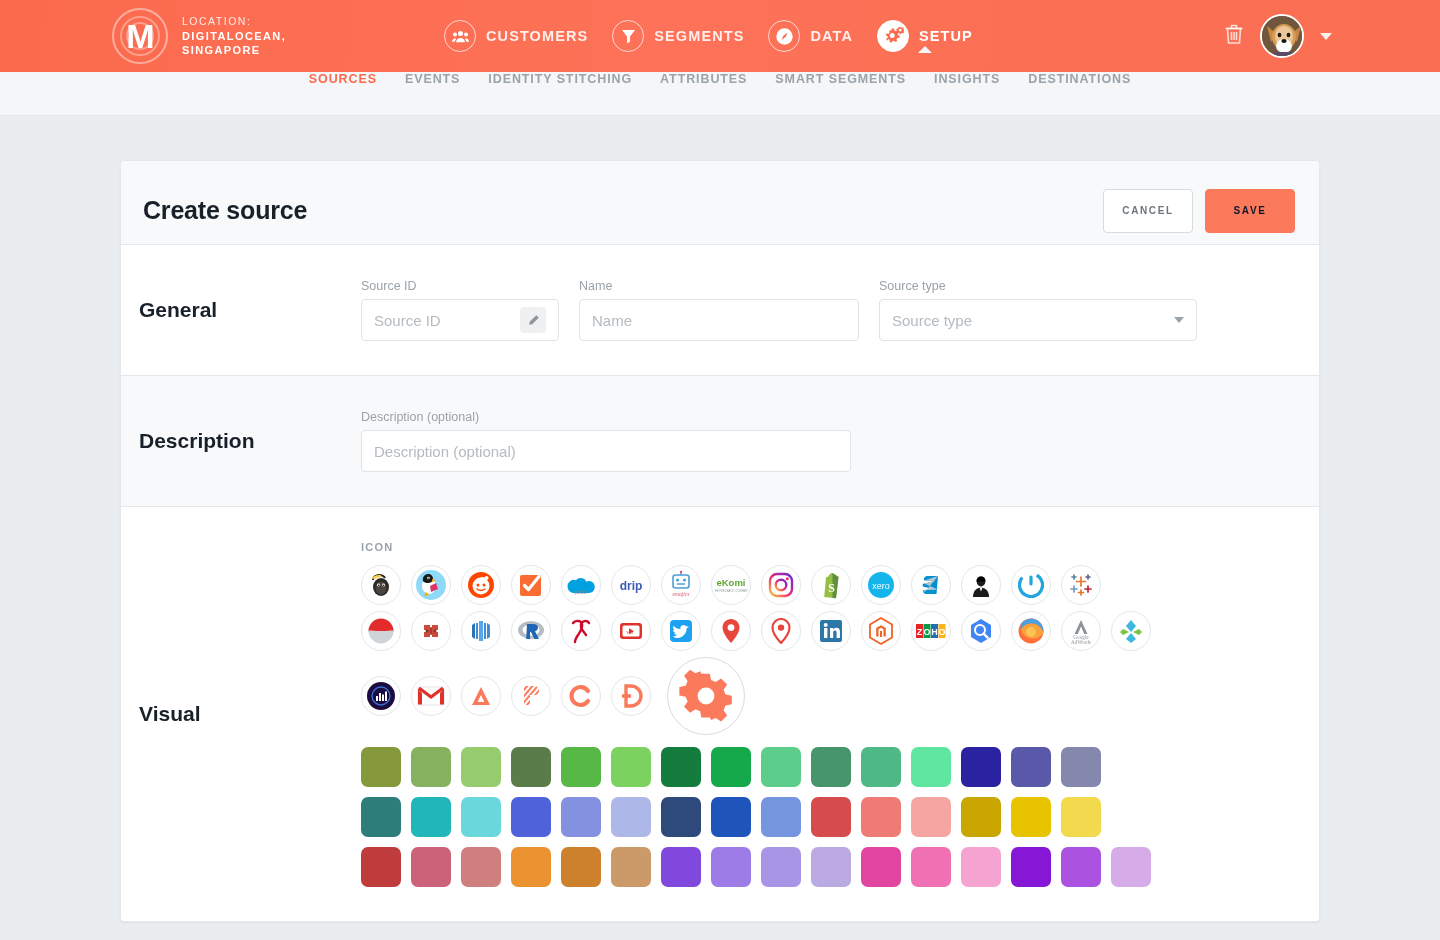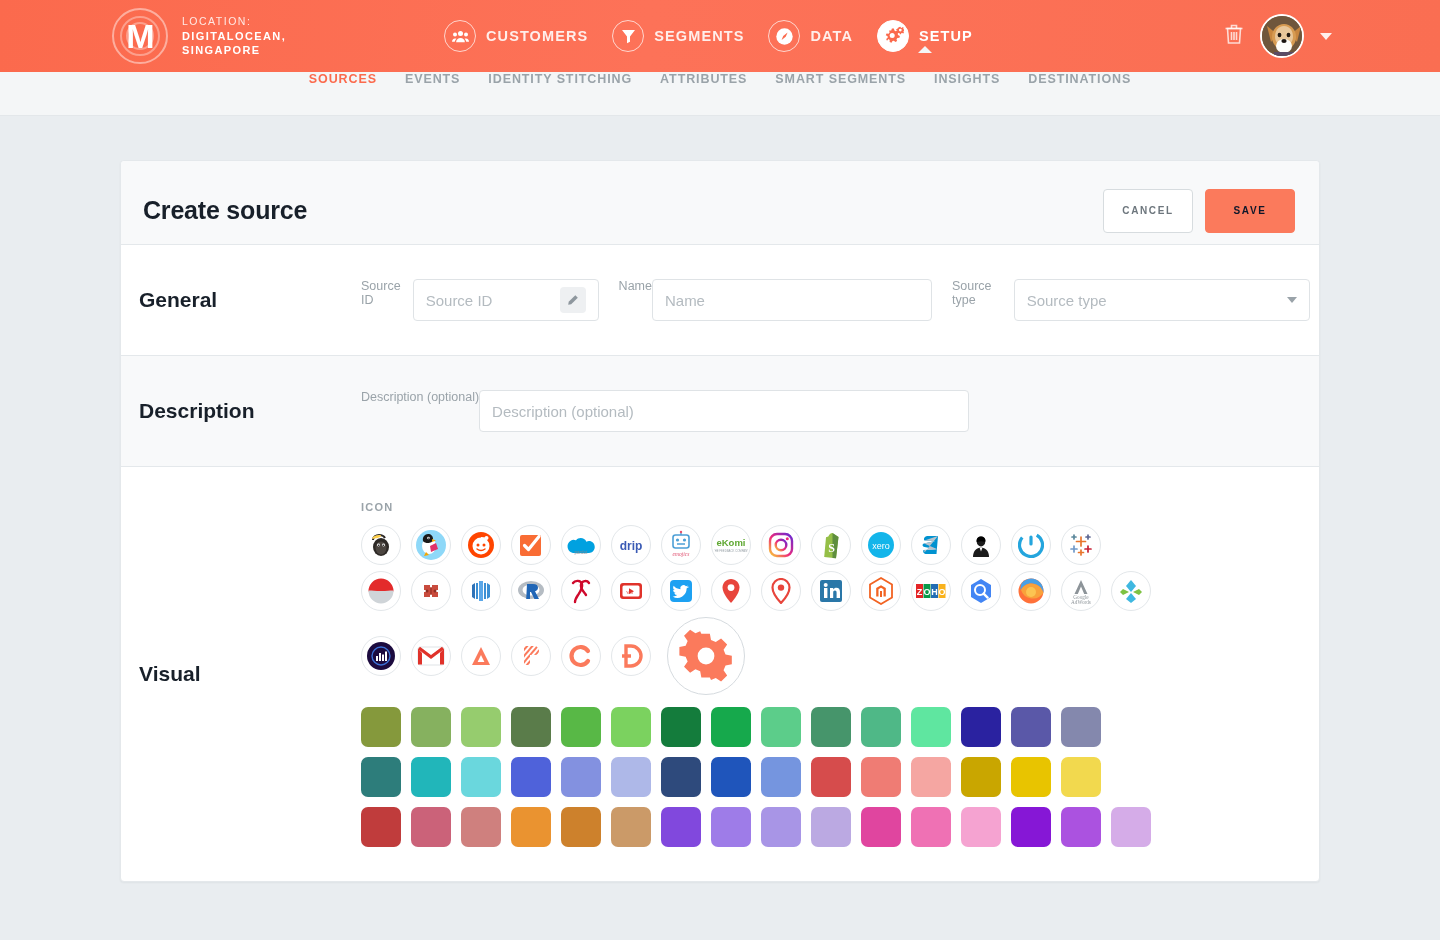--- a/index.html
+++ b/index.html
@@ -122,7 +122,7 @@
   .sec-body{ flex:1; padding-right:24px; }
 
   .fields{ display:flex; gap:20px; }
-  .field{ display:flex;}
+  .field{ display:flex;flex-direction:column; }
   .field .lbl{ font-size:12.5px;color:#9aa3a9;margin-bottom:6px; }
   .inputbox{
     height:42px;border:1px solid #dfe3e6;border-radius:4px;background:#fff;

